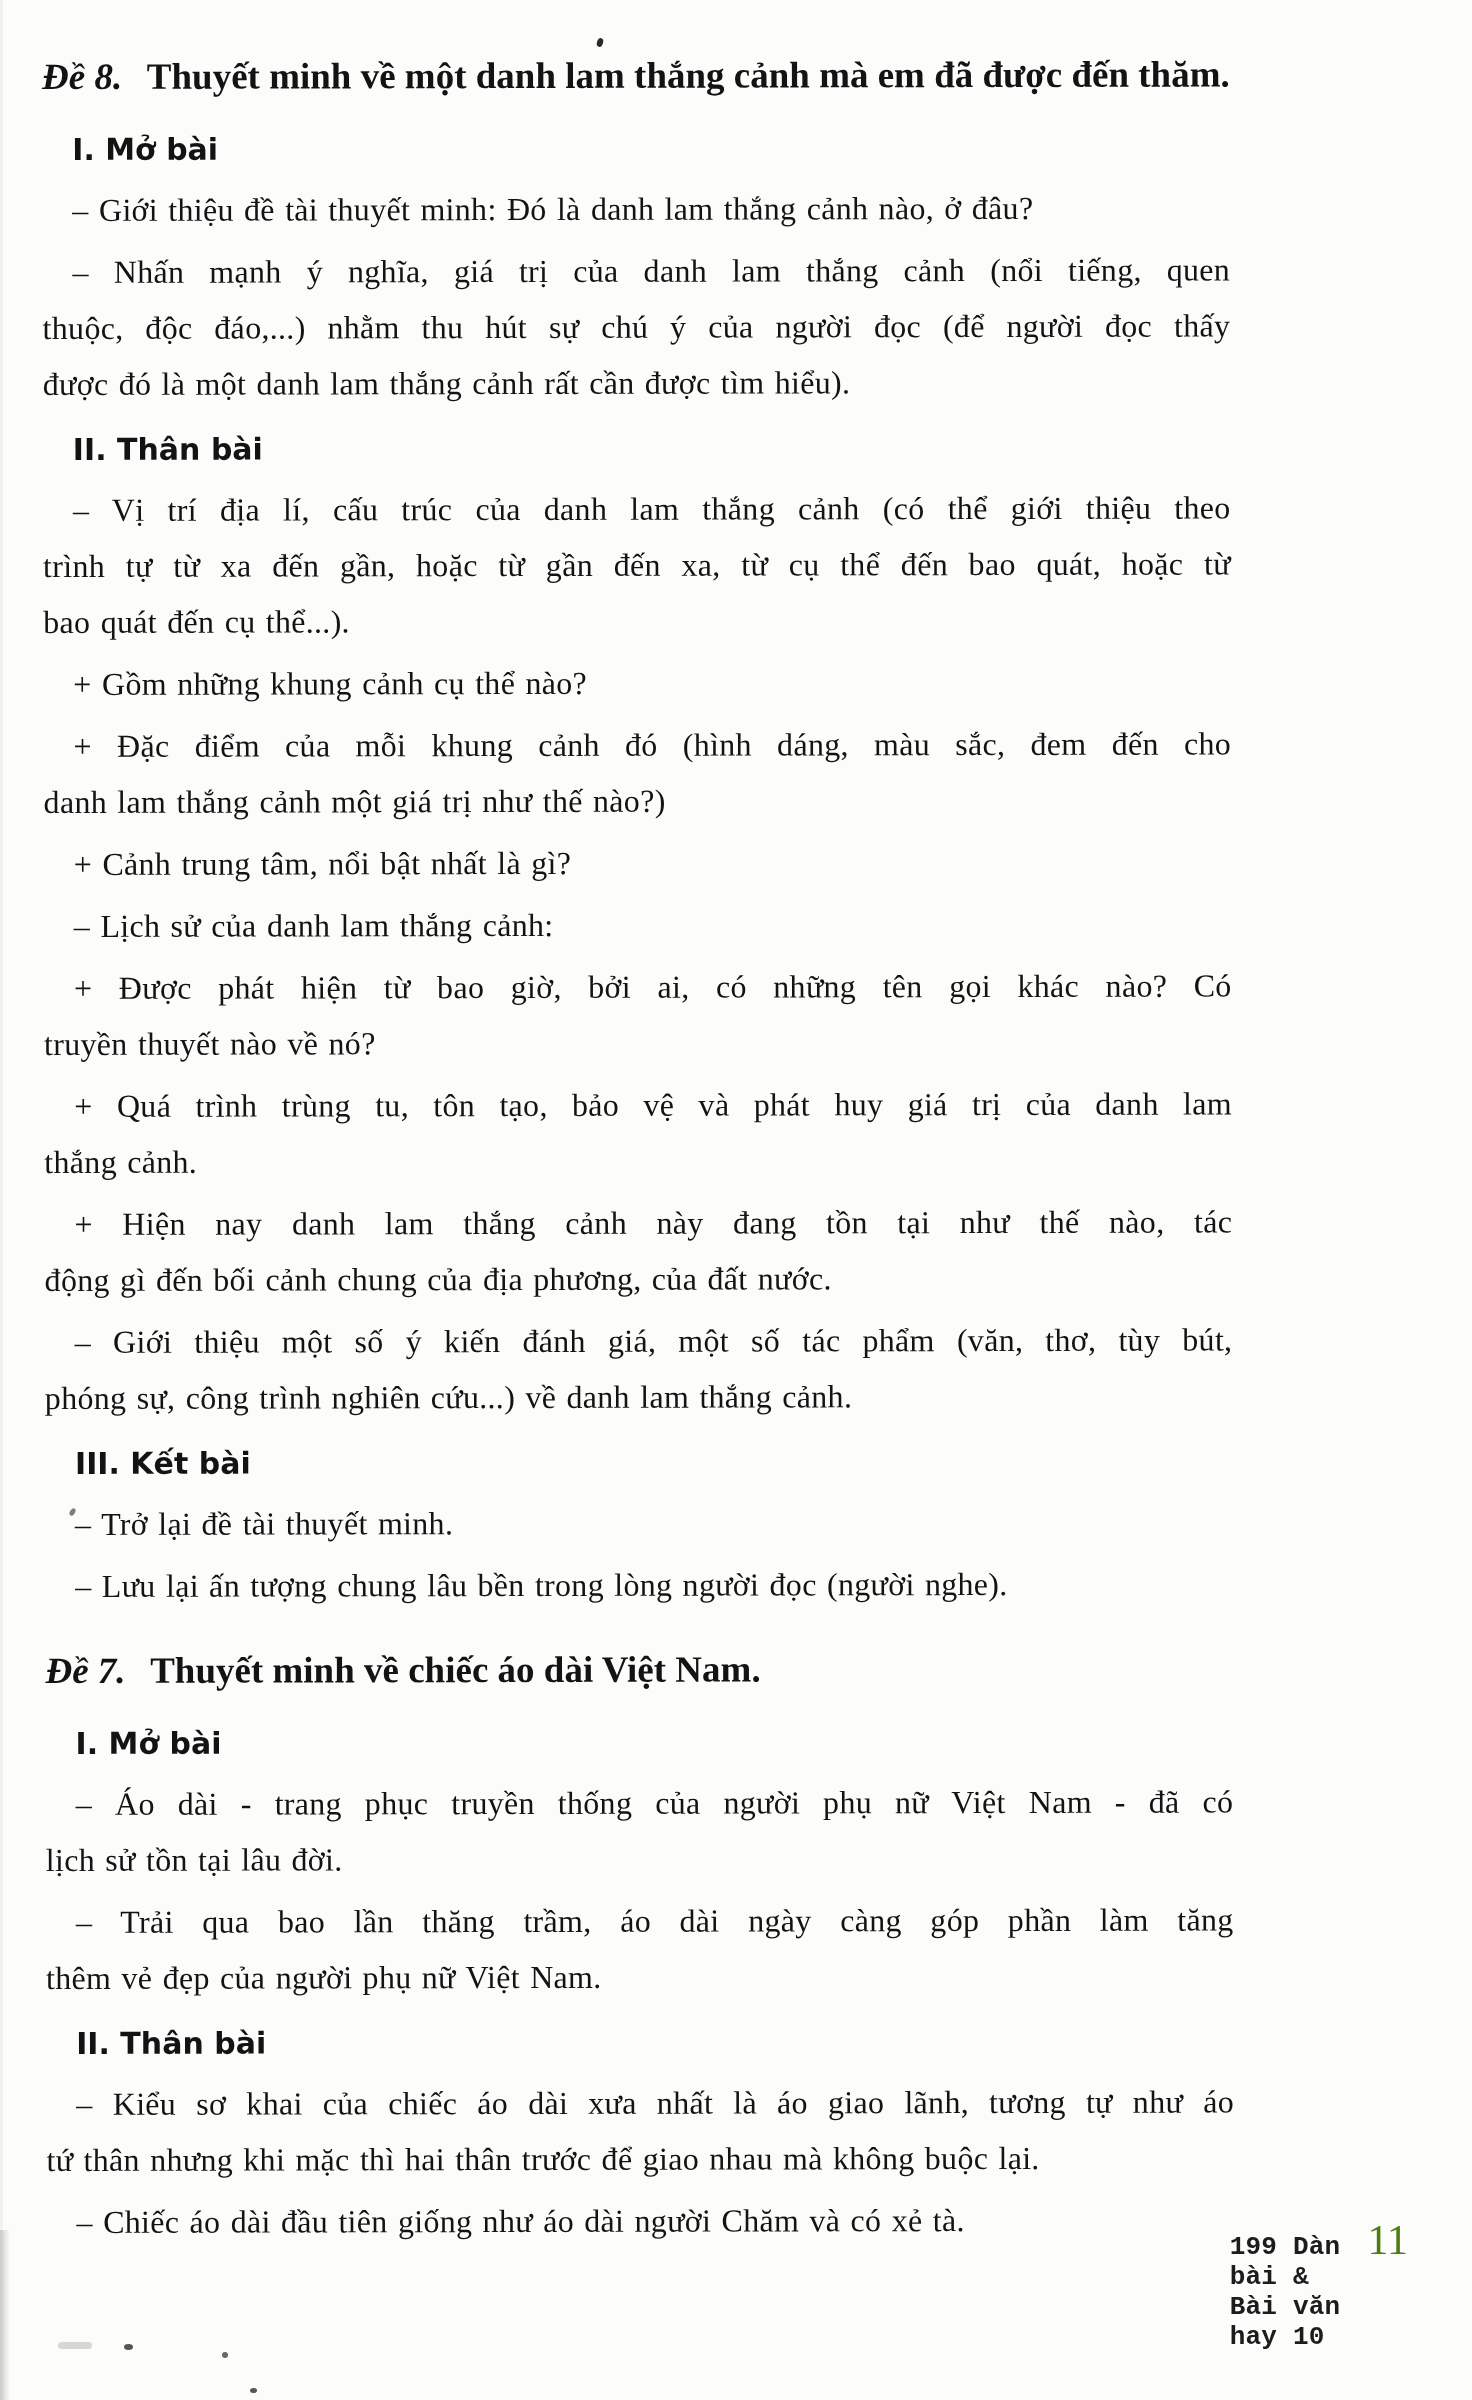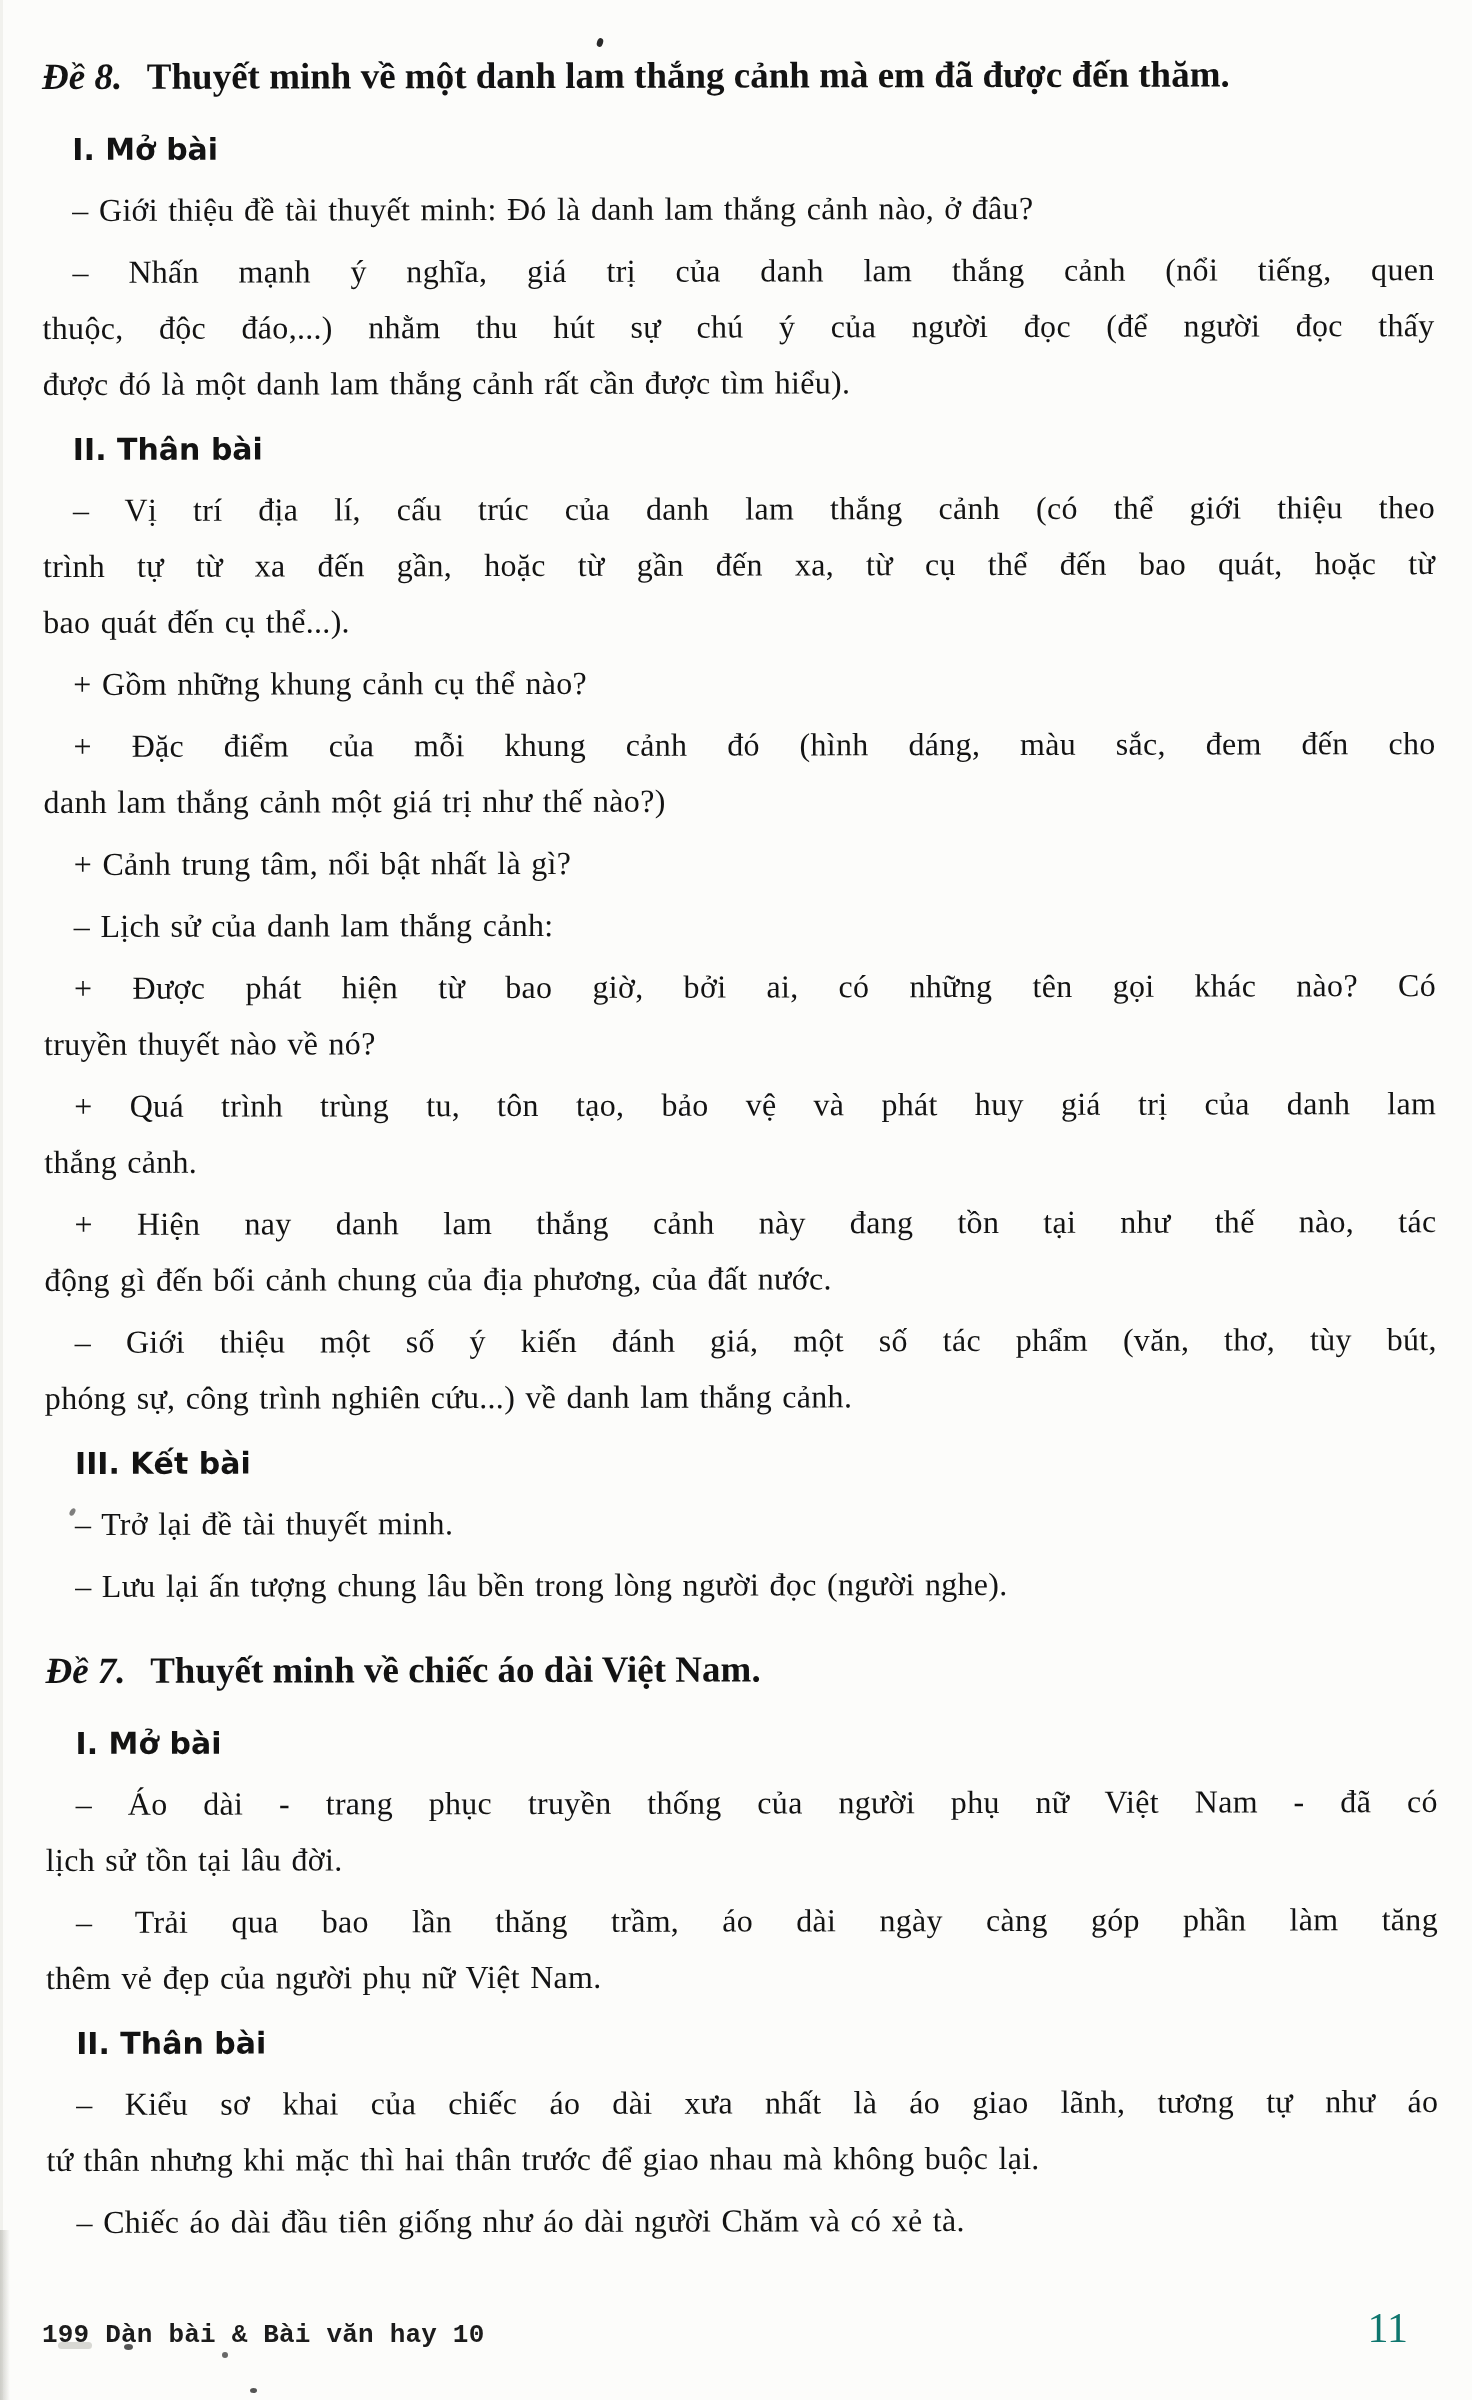--- a/index.html
+++ b/index.html
@@ -10,7 +10,7 @@
     background:#fcfcfa;
     box-sizing:border-box;
     padding:46px 38px 0 42px;
-    display:flex;flex-direction:column;
+    display:flex;
     font-family:"Liberation Serif", serif;
     color:#131313;
     overflow:hidden;

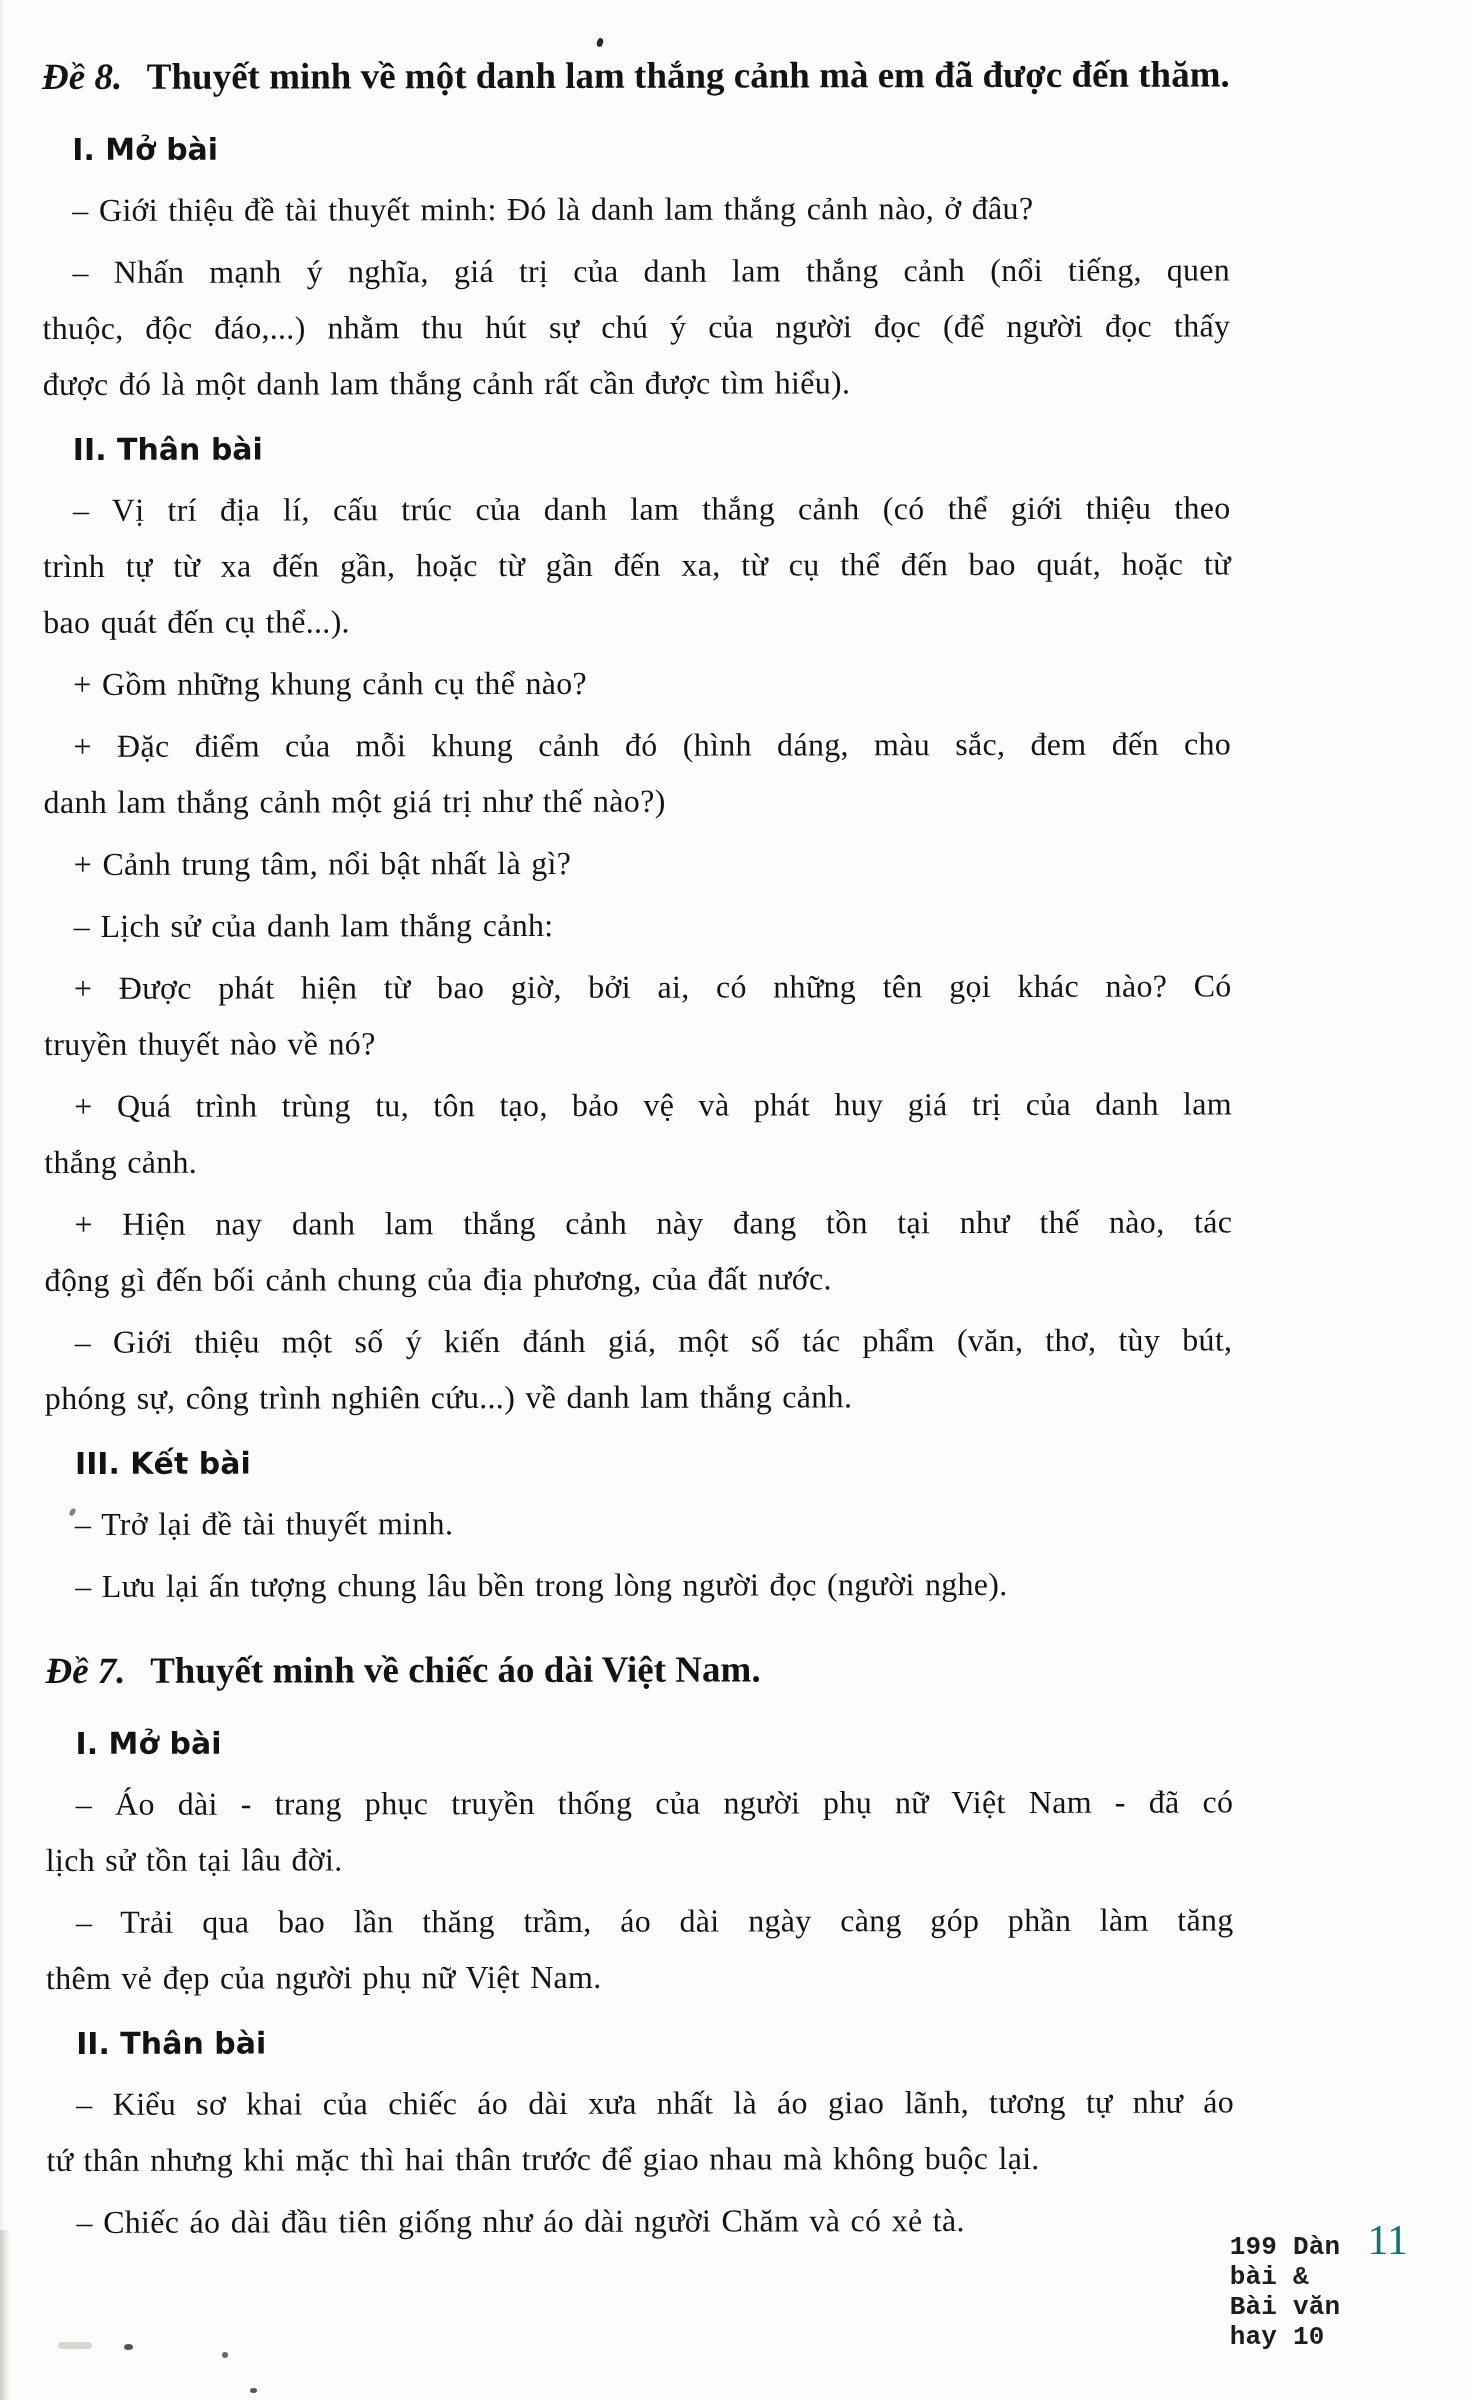--- a/index.html
+++ b/index.html
@@ -47,7 +47,7 @@
     font-family:Liberation Mono, monospace;
     font-weight:700;font-size:26px;color:#1c1c1c;letter-spacing:0.2px;
   }
-  .page-number{font-size:42px;color:#0f766e;padding-right:26px;}
+  .page-number{font-size:42px;color:#4d7c0f;padding-right:26px;}
 
   
   .artifact{position:absolute;pointer-events:none;}

